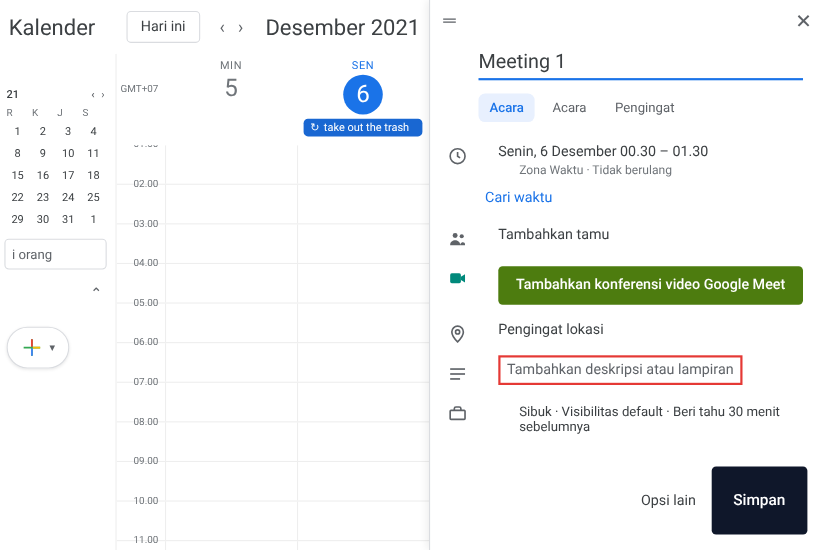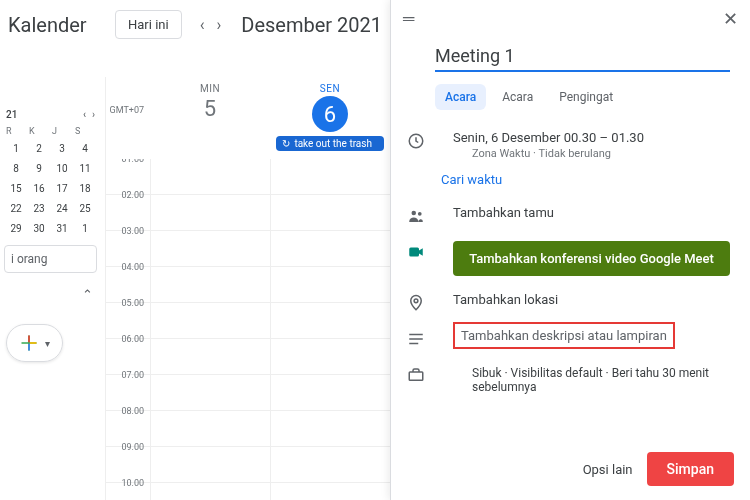--- a/index.html
+++ b/index.html
@@ -6,7 +6,7 @@
 body { width: 750px; height: 500px; overflow: hidden; background: #fff; display: flex; position: relative; }
 
 
-.left { width: 390px; height: 100%; display: flex; flex-direction: column; gap: 28px; }
+.left { width: 390px; height: 100%; display: flex; flex-direction: column; }
 .topbar { display: flex; align-items: center; padding: 10px 8px; gap: 8px; }
 .app-title { font-size: 20px; color: #3c4043; font-weight: 400; }
 .today-btn { border: 1px solid #dadce0; border-radius: 4px; padding: 6px 12px; font-size: 13px; color: #3c4043; margin-left: auto; background: #fff; }

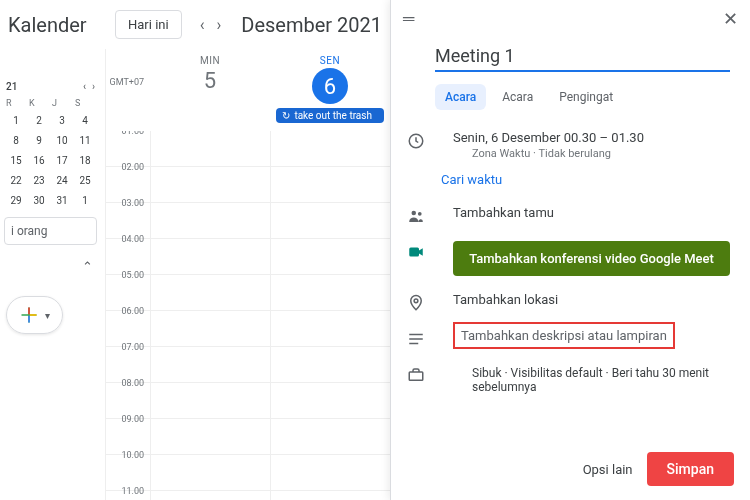--- a/index.html
+++ b/index.html
@@ -257,7 +257,7 @@
           <circle cx="12" cy="9" r="2.5"></circle>
         </svg>
     </span>
-    <div class="body placeholder-text">Tambahkan lokasi</div>
+    <div class="body placeholder-text">Pengingat lokasi</div>
   </div>
   <div class="row">
     <span class="ico">

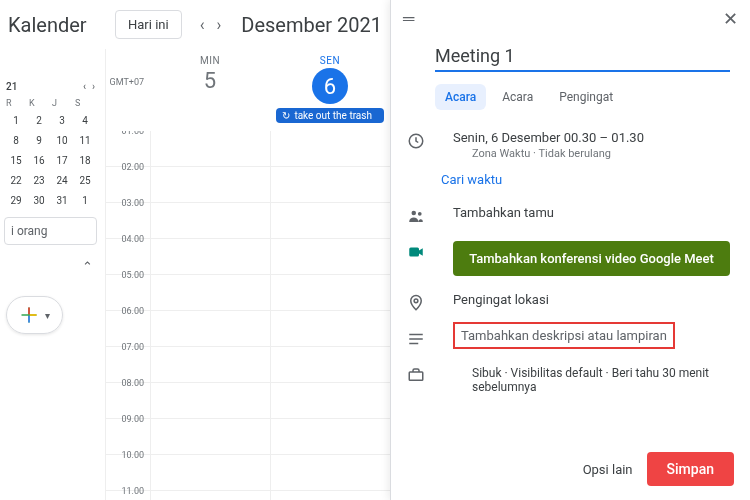--- a/index.html
+++ b/index.html
@@ -59,7 +59,7 @@
 .placeholder-text { color: #5f6368; }
 .footer { margin-top: auto; display: flex; justify-content: flex-end; align-items: center; gap: 14px; padding: 14px 16px; }
 .opt-link { color: #3c4043; font-size: 13px; }
-.save-btn { background: #ef4444; color: #fff; border: none; border-radius: 4px; padding: 9px 20px; font-size: 14px; font-weight: 500; }
+.save-btn { background: #0f172a; color: #fff; border: none; border-radius: 4px; padding: 23px 20px; font-size: 14px; font-weight: 500; }
 svg { display: block; }
 </style>
 </head>

